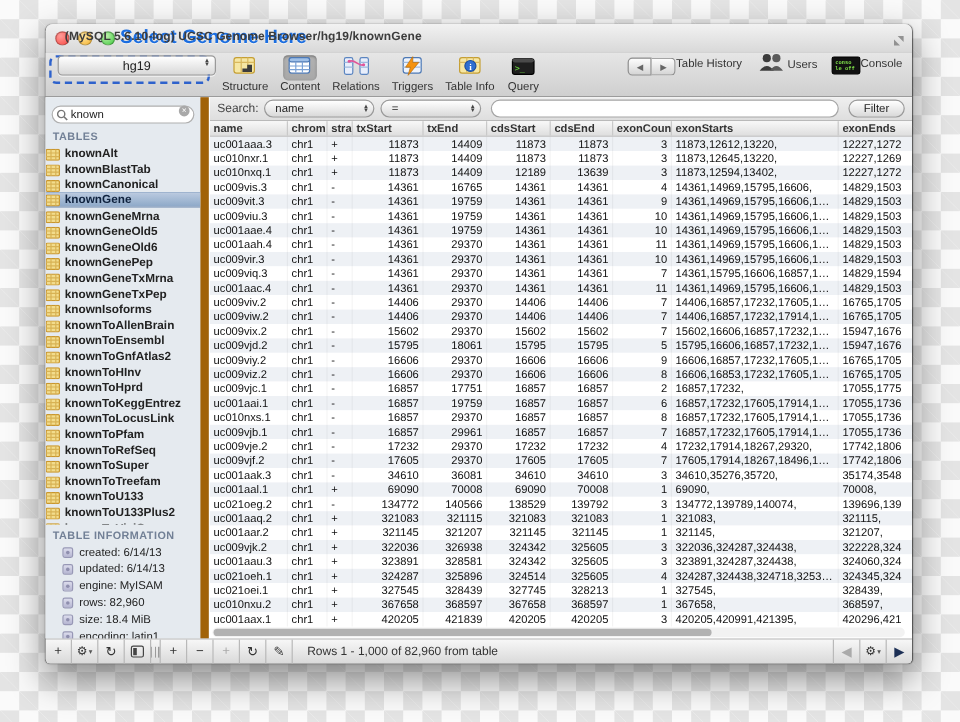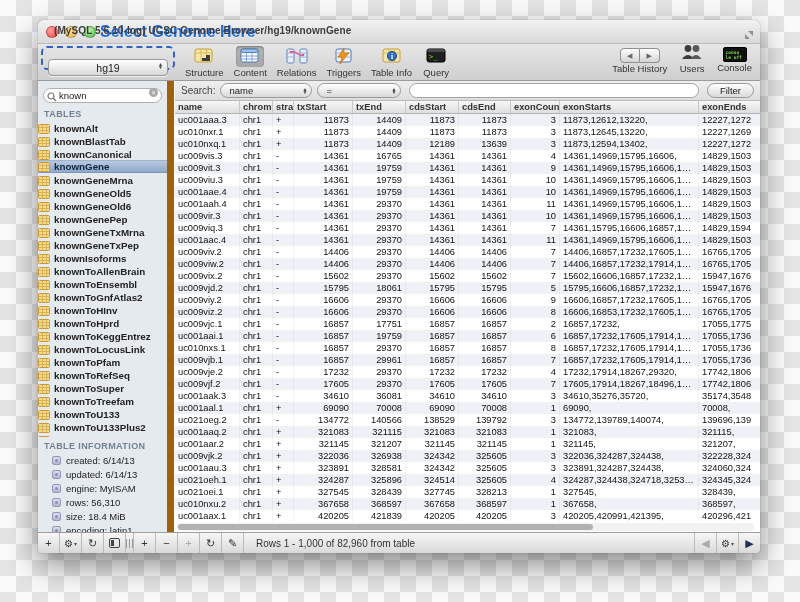--- a/index.html
+++ b/index.html
@@ -53,7 +53,7 @@
     border:2px dashed #2e62cc; border-radius:6px;
   }
   .db-select {
-    position:absolute; left:10px; top:15px; width:120px; height:17px;
+    position:absolute; left:10px; top:2px; width:132px; height:17px;
     background:linear-gradient(#ffffff,#d8d8d8); border:1px solid #9a9a9a;
     border-radius:4px; font-size:10.5px; color:#222;
     display:flex; align-items:center; justify-content:center;

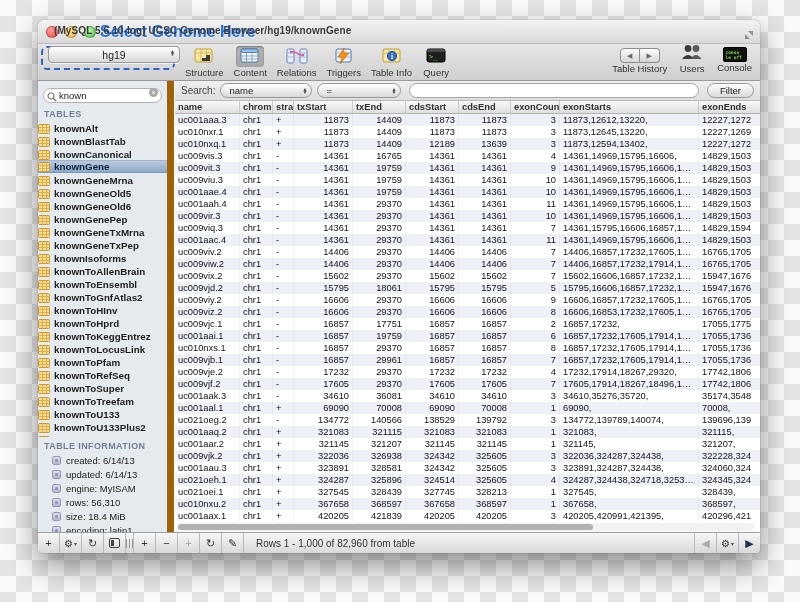--- a/index.html
+++ b/index.html
@@ -76,7 +76,7 @@
   }
   .seg-btn.first { border-radius:4px 0 0 4px; }
   .seg-btn.last { border-radius:0 4px 4px 0; border-left:none; }
-  .rg-item { display:flex; flex-direction:column; align-items:center; font-size:9.5px; color:#333; margin-left:12px; }
+  .rg-item { display:flex; flex-direction:row; align-items:center; font-size:9.5px; color:#333; margin-left:12px; }
   .console-ico {
     width:24px; height:15px; margin-top:3px; background:#111; border:1px solid #000; border-radius:2px;
     font-family:"DejaVu Sans Mono",monospace; font-size:4.5px; line-height:5px;

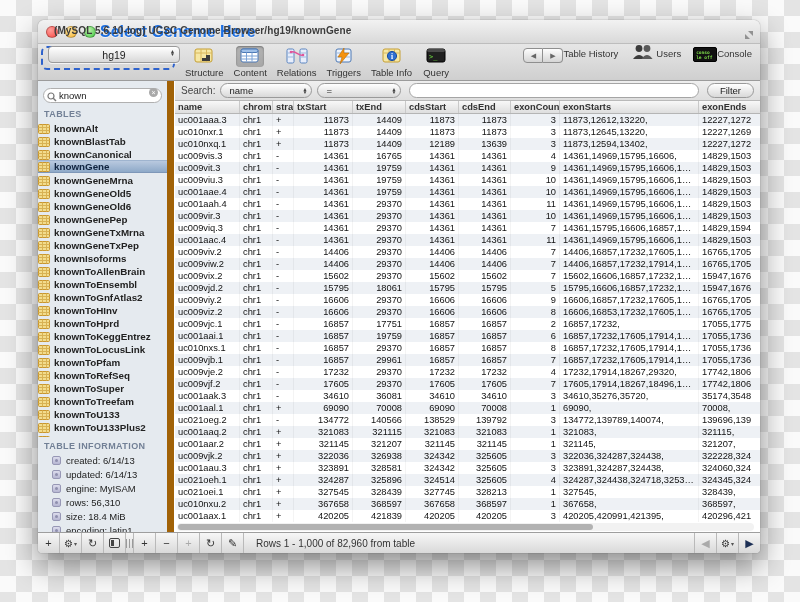--- a/index.html
+++ b/index.html
@@ -562,7 +562,7 @@
           </div>
           <div class="info-item">
             <span class="info-bullet"></span>
-            <span>rows: 56,310</span>
+            <span>rows: 82,960</span>
           </div>
           <div class="info-item">
             <span class="info-bullet"></span>

